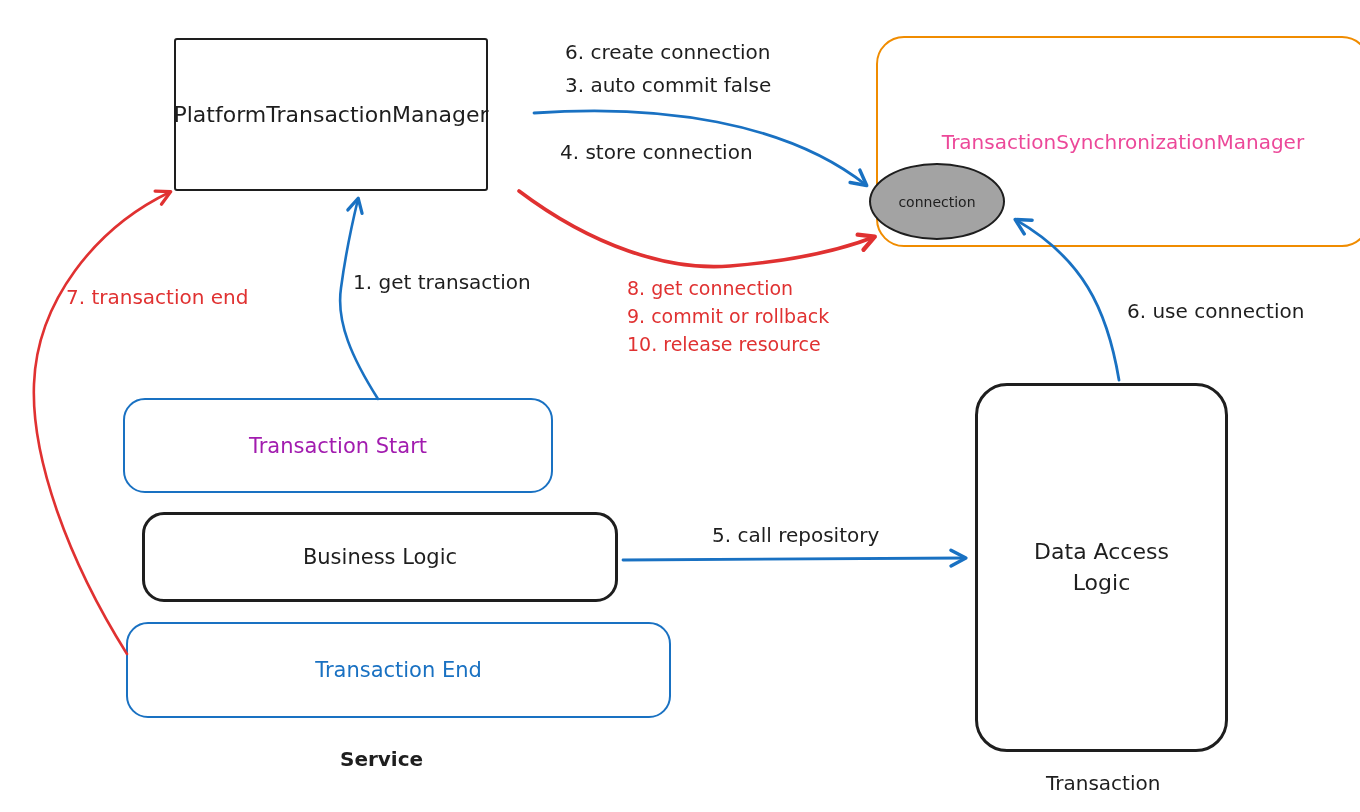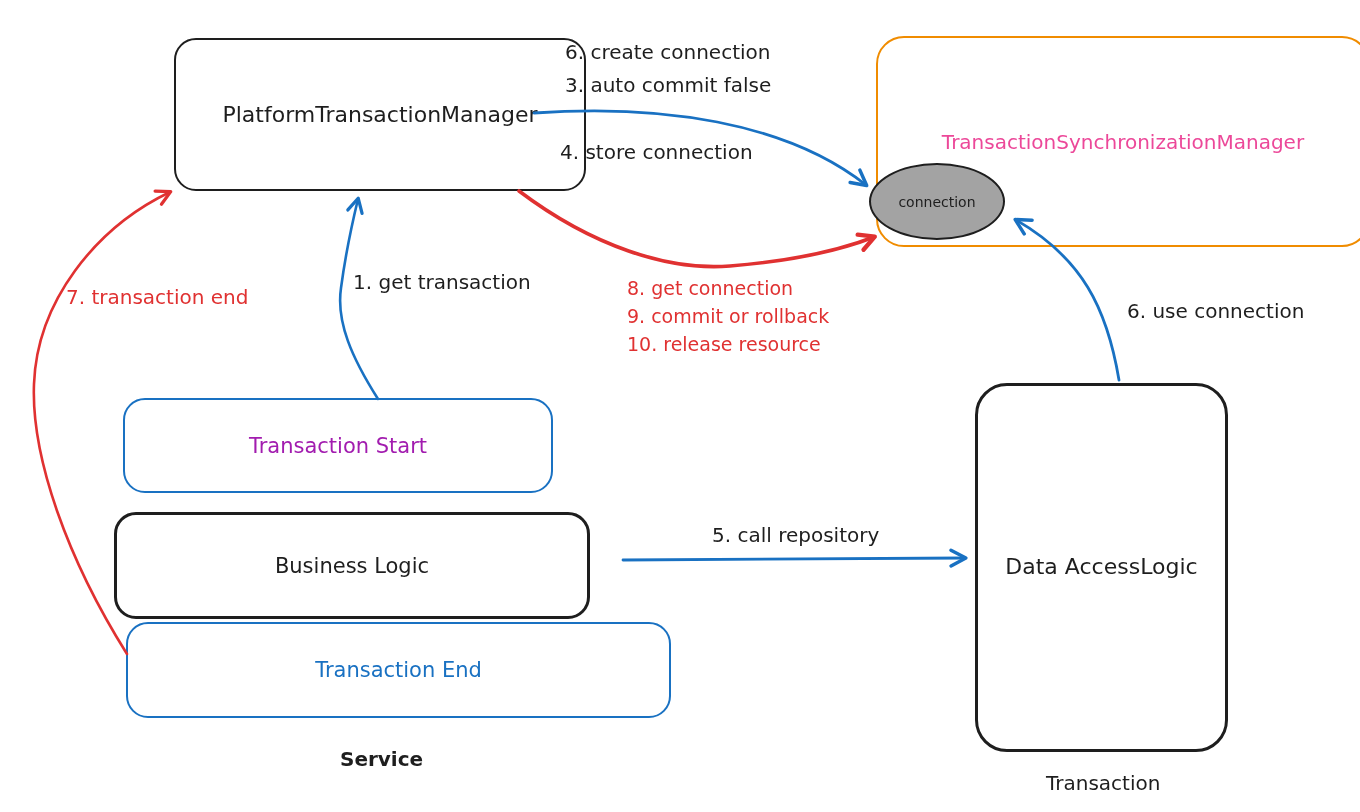--- a/index.html
+++ b/index.html
@@ -23,8 +23,8 @@
     box-sizing: border-box;
   }
   .node-ptm {
-    left: 174px; top: 38px; width: 412px; height: 153px;
-    border: 2.5px solid #1e1e1e; border-radius: 22px;
+    left: 174px; top: 38px; width: 314px; height: 153px;
+    border: 2.5px solid #1e1e1e; border-radius: 3px;
     font-size: 22px;
   }
   .node-tsm {

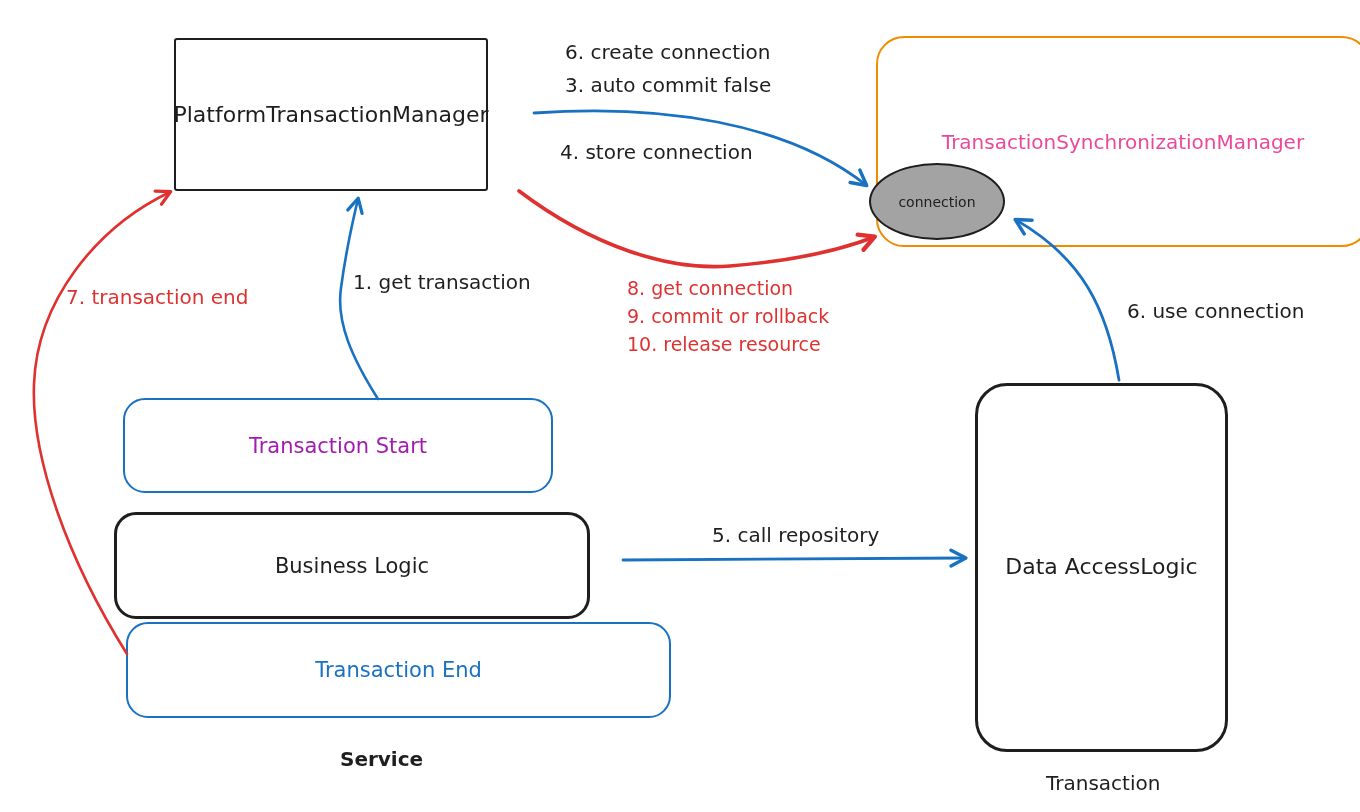--- a/index.html
+++ b/index.html
@@ -38,7 +38,7 @@
     color: #a21caf; font-size: 21px;
   }
   .node-business {
-    left: 114px; top: 512px; width: 476px; height: 107px;
+    left: 142px; top: 512px; width: 476px; height: 90px;
     border: 3px solid #1e1e1e; border-radius: 22px;
     font-size: 21px;
   }

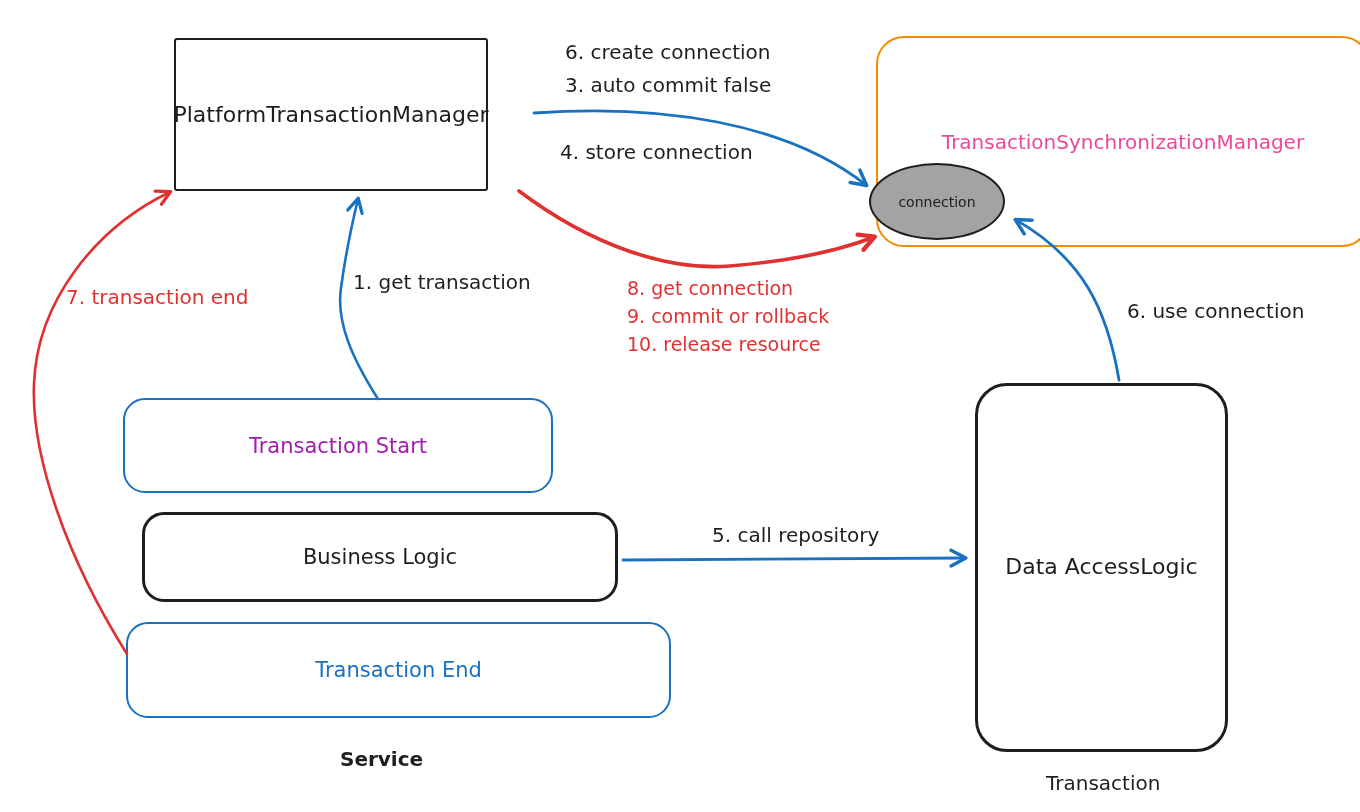--- a/index.html
+++ b/index.html
@@ -51,7 +51,7 @@
     left: 975px; top: 383px; width: 253px; height: 369px;
     border: 3px solid #1e1e1e; border-radius: 32px;
     font-size: 22px; line-height: 1.4;
-    flex-direction: row;
+    flex-direction: column;
   }
   .node-connection {
     left: 869px; top: 163px; width: 136px; height: 77px;

